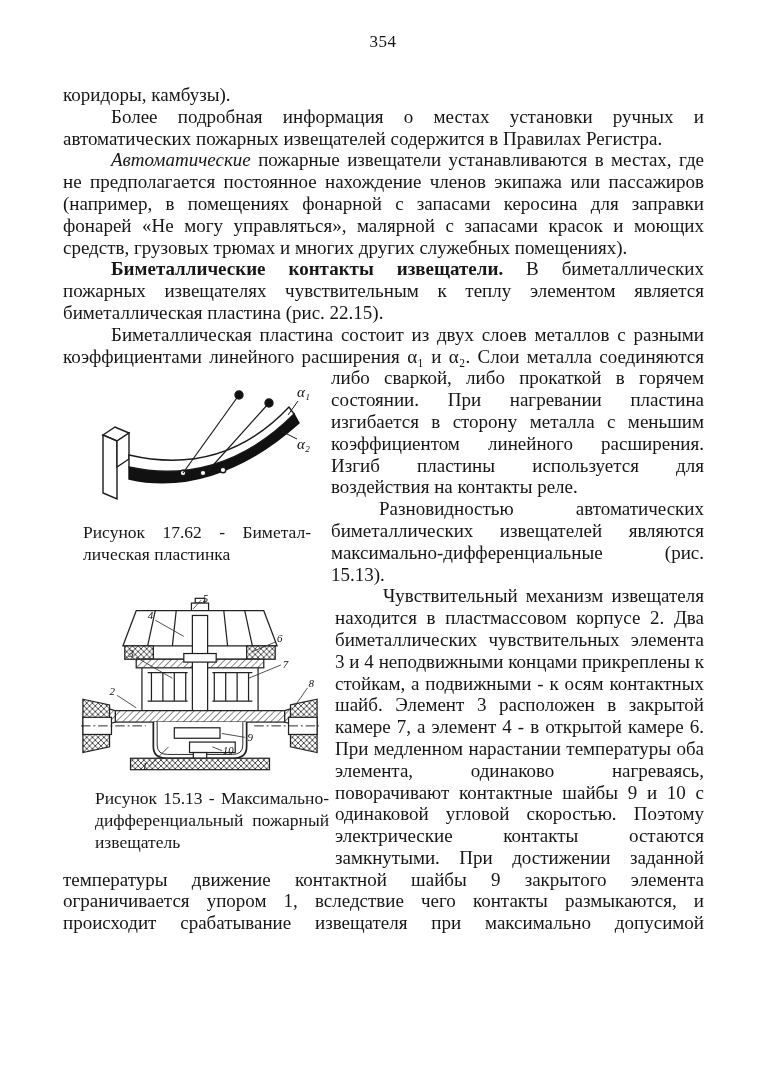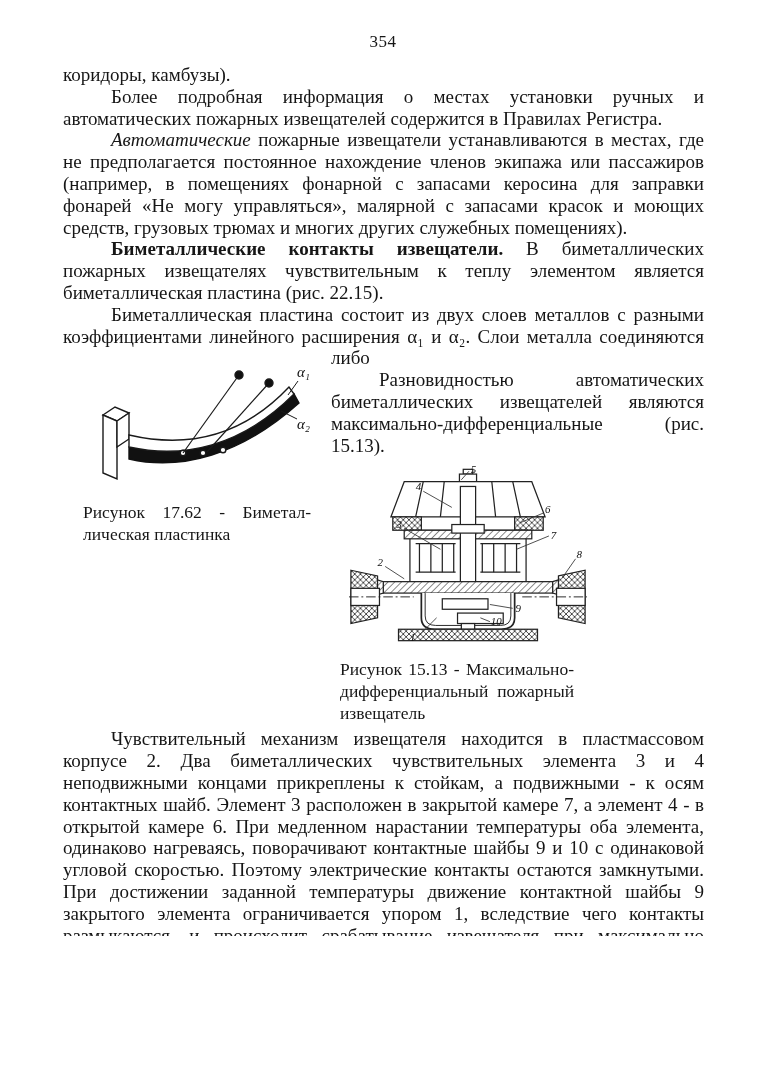--- a/index.html
+++ b/index.html
@@ -17,7 +17,7 @@
     margin:0;text-align:justify;font-size:19px;line-height:21.8px;
     text-indent:48px;
   }
-  .content p.noindent{text-indent:0;}
+  .content p.noindent{text-indent:0;margin-top:20px;}
   .it{font-style:italic;}
   .bd{font-weight:bold;}
   

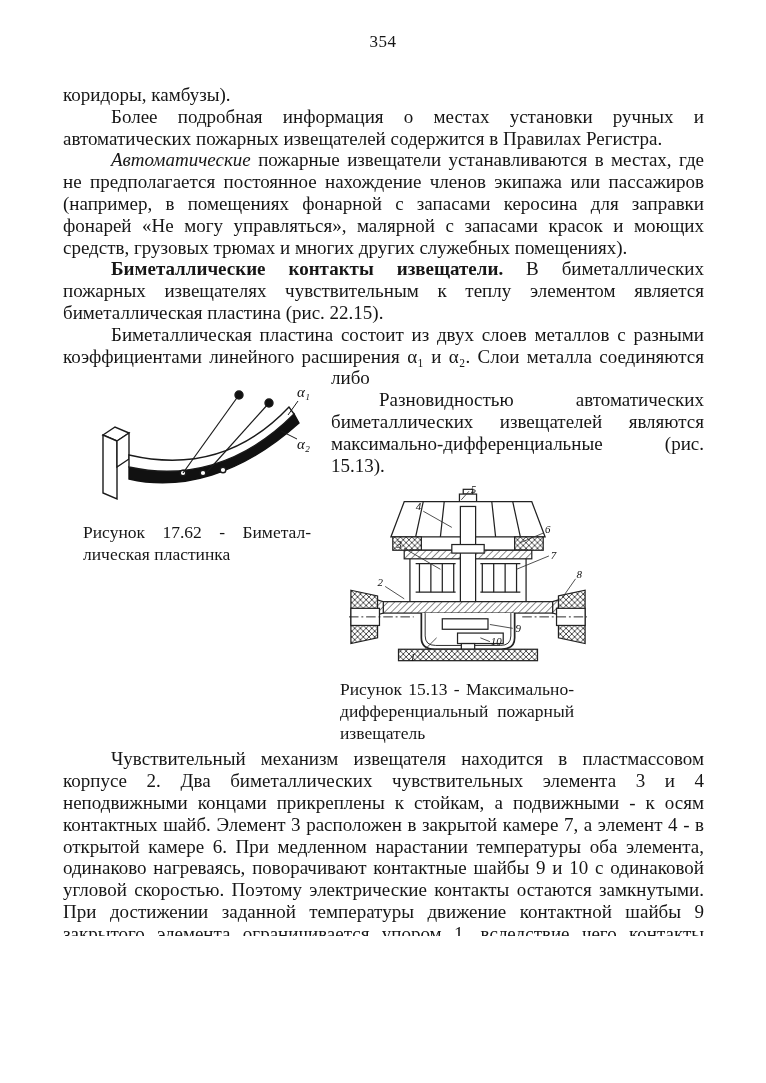--- a/index.html
+++ b/index.html
@@ -93,7 +93,7 @@
           </g>
         </svg>
           <span class="caption">Рисунок 17.62 - Биметал­лическая пластинка</span>
-        </span>
+        </span><span>сваркой, либо прокаткой в горячем состоянии. При нагревании пластина изгибается в сторону металла с меньшим коэффициентом линейного расширения. Изгиб пластины используется для воздействия на контакты реле.</span>
     </p>
 
 

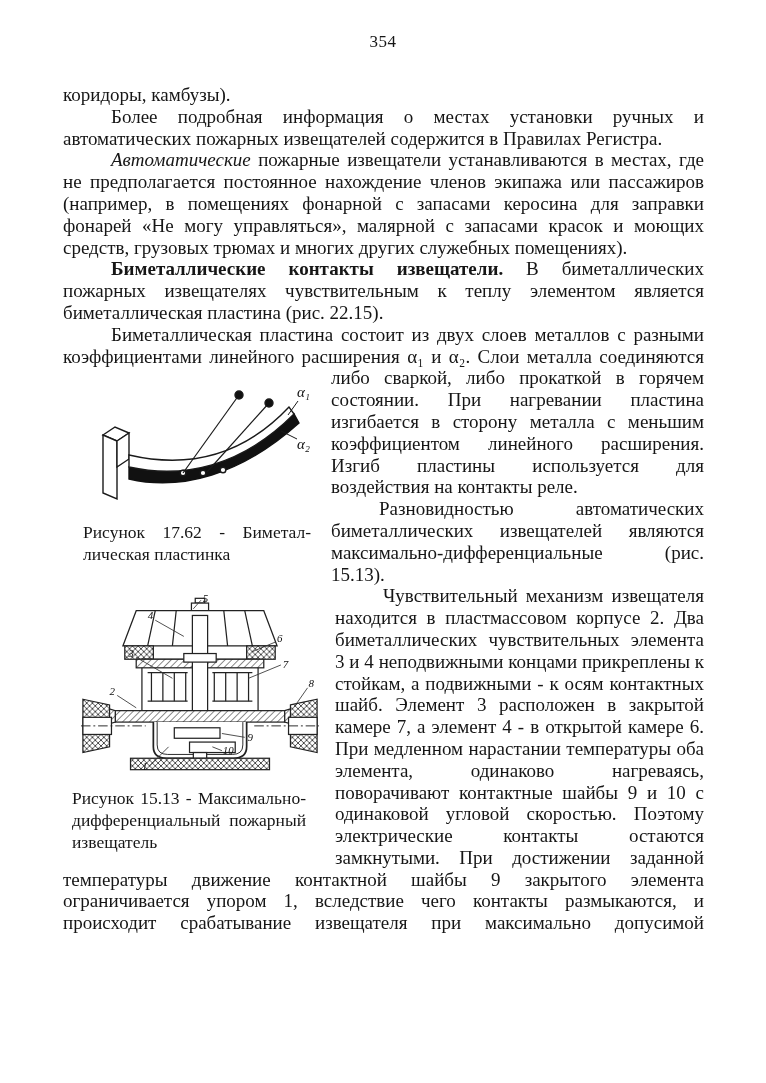--- a/index.html
+++ b/index.html
@@ -28,7 +28,7 @@
     font-size:17.5px;line-height:22px;text-align:justify;}
   .fig13{width:272px;padding:4px 0 4px 0;}
   .fig13 svg{display:block;margin-left:18px;}
-  .fig13 .caption{display:block;width:234px;margin:8px 0 0 9px;
+  .fig13 .caption{display:block;width:234px;margin:8px 0 0 32px;
     font-size:17.5px;line-height:22px;text-align:justify;}
   
   .watermark{position:absolute;left:16px;top:986px;width:766px;height:96px;z-index:2;}

